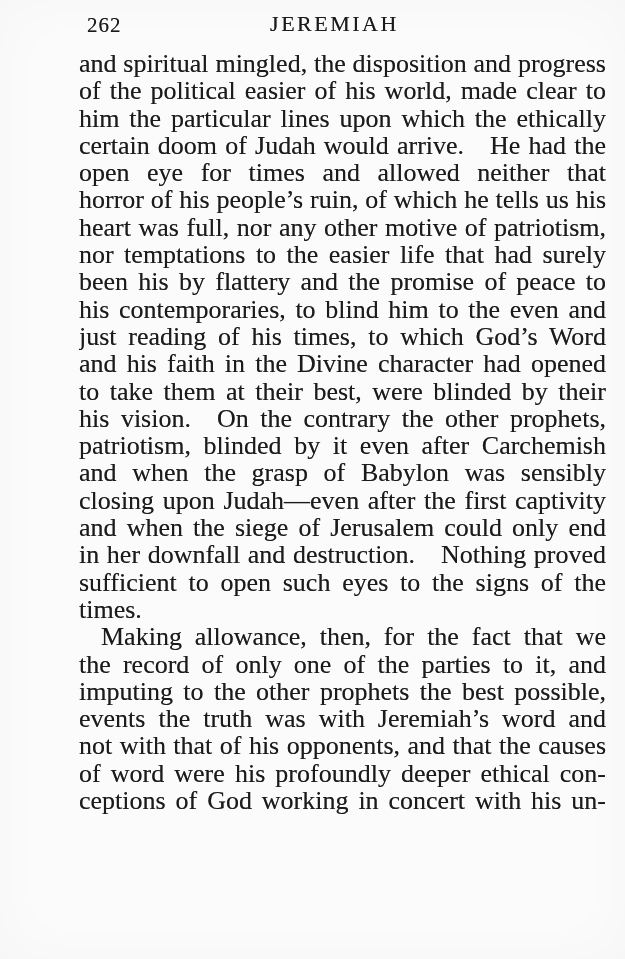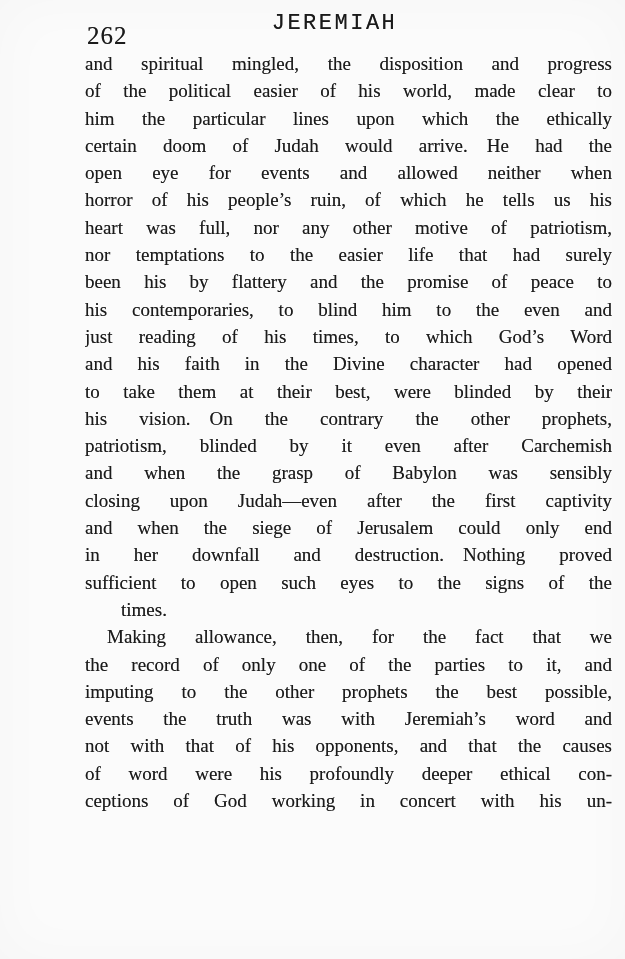--- a/index.html
+++ b/index.html
@@ -42,8 +42,8 @@
   .page-num {
     position: absolute;
     left: 2px;
-    top: 11px;
-    font-size: 25px;
+    top: 2px;
+    font-size: 21px;
     letter-spacing: 1px;
     text-shadow: 0 0 0.5px rgba(0,0,0,0.55);
   }

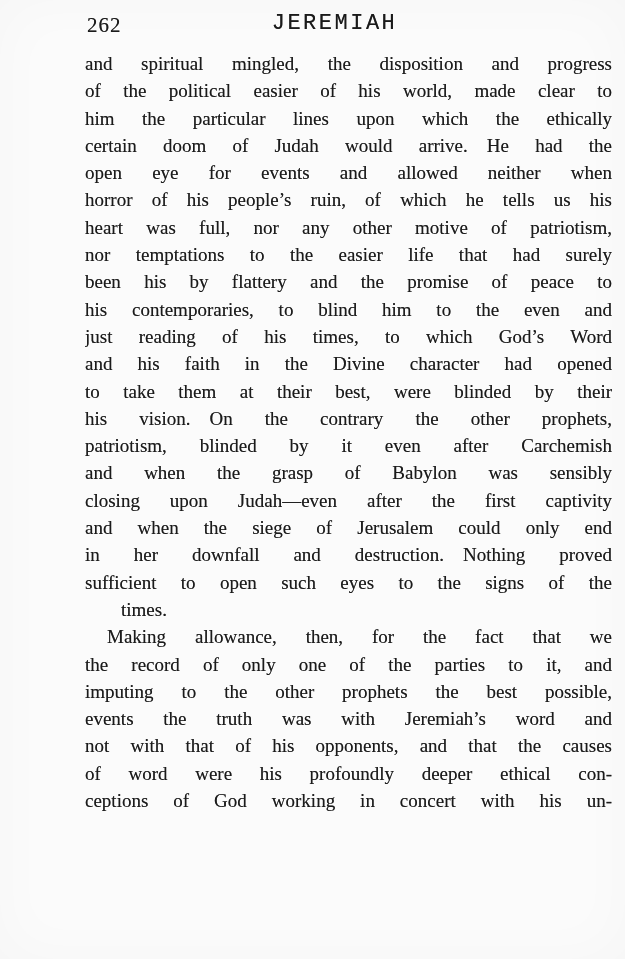--- a/index.html
+++ b/index.html
@@ -57,7 +57,6 @@
     letter-spacing: 2.5px;
     transform: translateX(-14px);
     text-shadow: 0 0 0.5px rgba(0,0,0,0.55);
-    font-family: Liberation Mono, monospace;
   }
   .page-body {
     position: absolute;

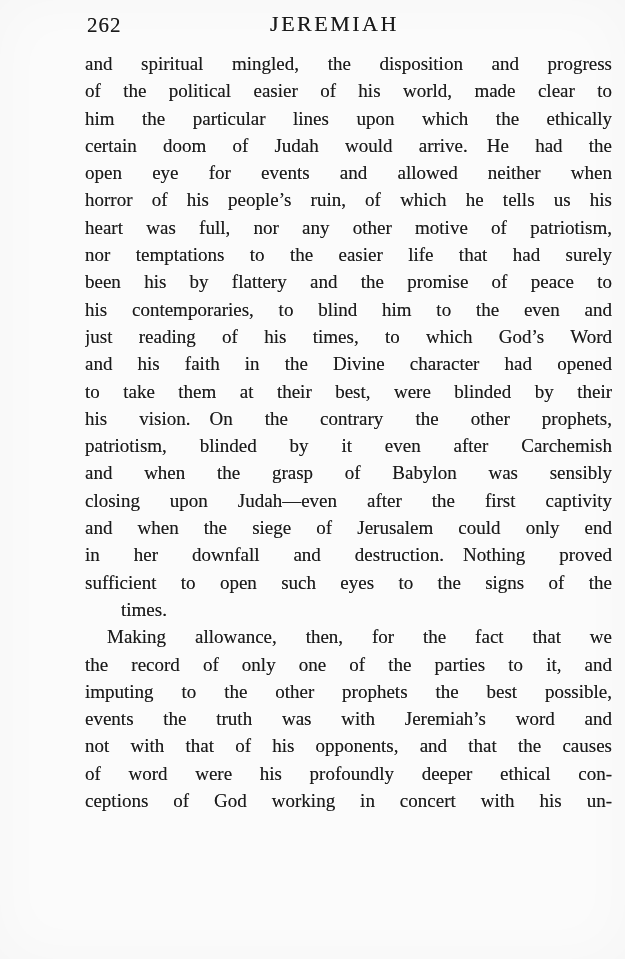--- a/index.html
+++ b/index.html
@@ -61,9 +61,9 @@
   .page-body {
     position: absolute;
     top: 50px;
-    left: 85px;
+    left: 79px;
     width: 527px;
-    font-size: 19px;
+    font-size: 26px;
   }
   .line {
     height: 27.3px;

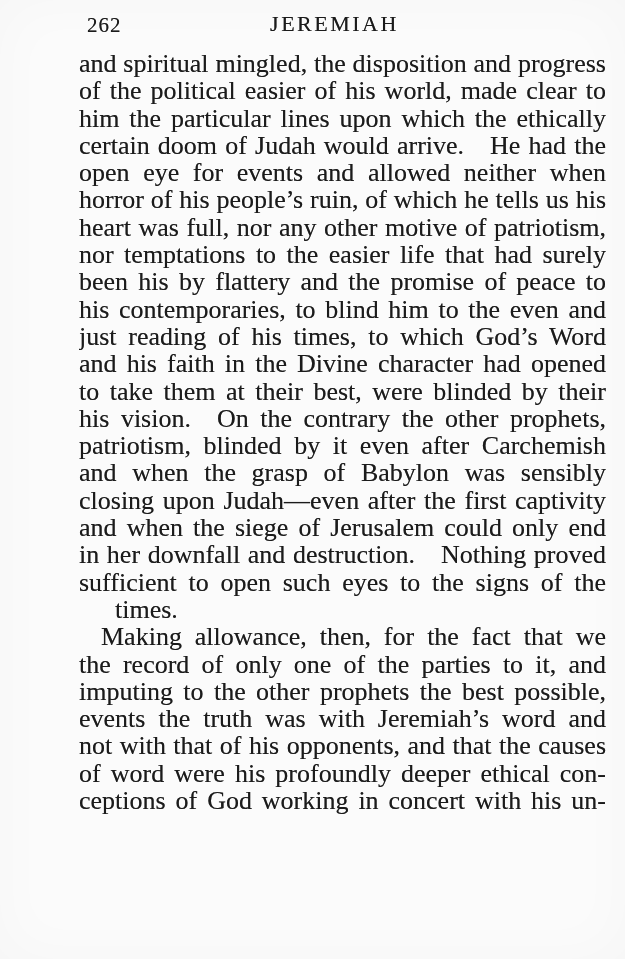--- a/index.html
+++ b/index.html
@@ -96,7 +96,7 @@
       <div class="line">of the political easier of his world, made clear to</div>
       <div class="line">him the particular lines upon which the ethically</div>
       <div class="line">certain doom of Judah would arrive. He had the</div>
-      <div class="line">open eye for events and allowed neither when</div>
+      <div class="line">open eye for times and allowed neither that</div>
       <div class="line">horror of his people’s ruin, of which he tells us his</div>
       <div class="line">heart was full, nor any other motive of patriotism,</div>
       <div class="line">nor temptations to the easier life that had surely</div>

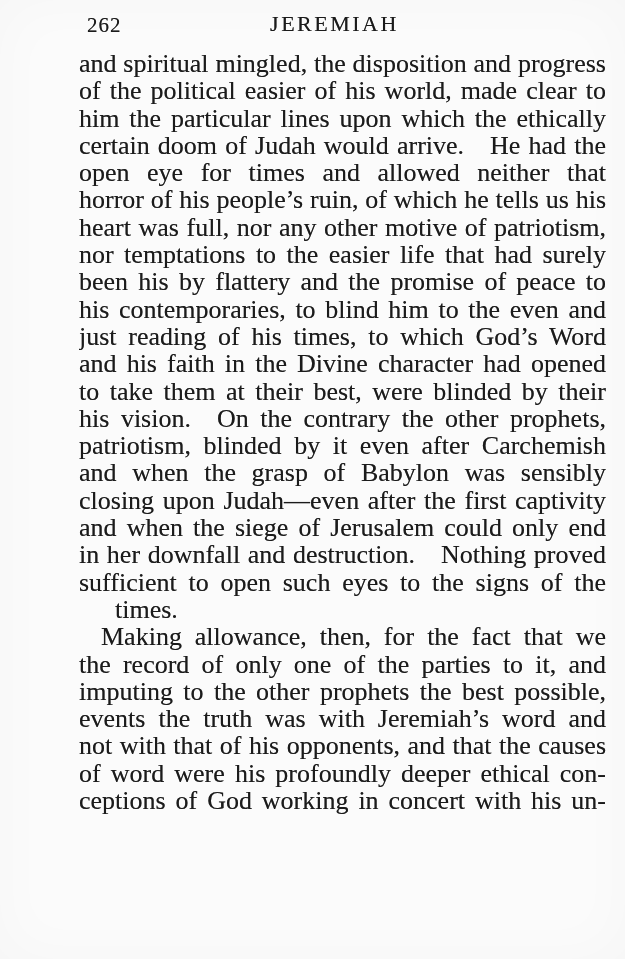--- a/index.html
+++ b/index.html
@@ -77,7 +77,6 @@
   .line.last-short {
     text-align: left;
     text-align-last: left;
-    margin-left: 36px;
   }
   .line.indent {
     text-indent: 22px;

